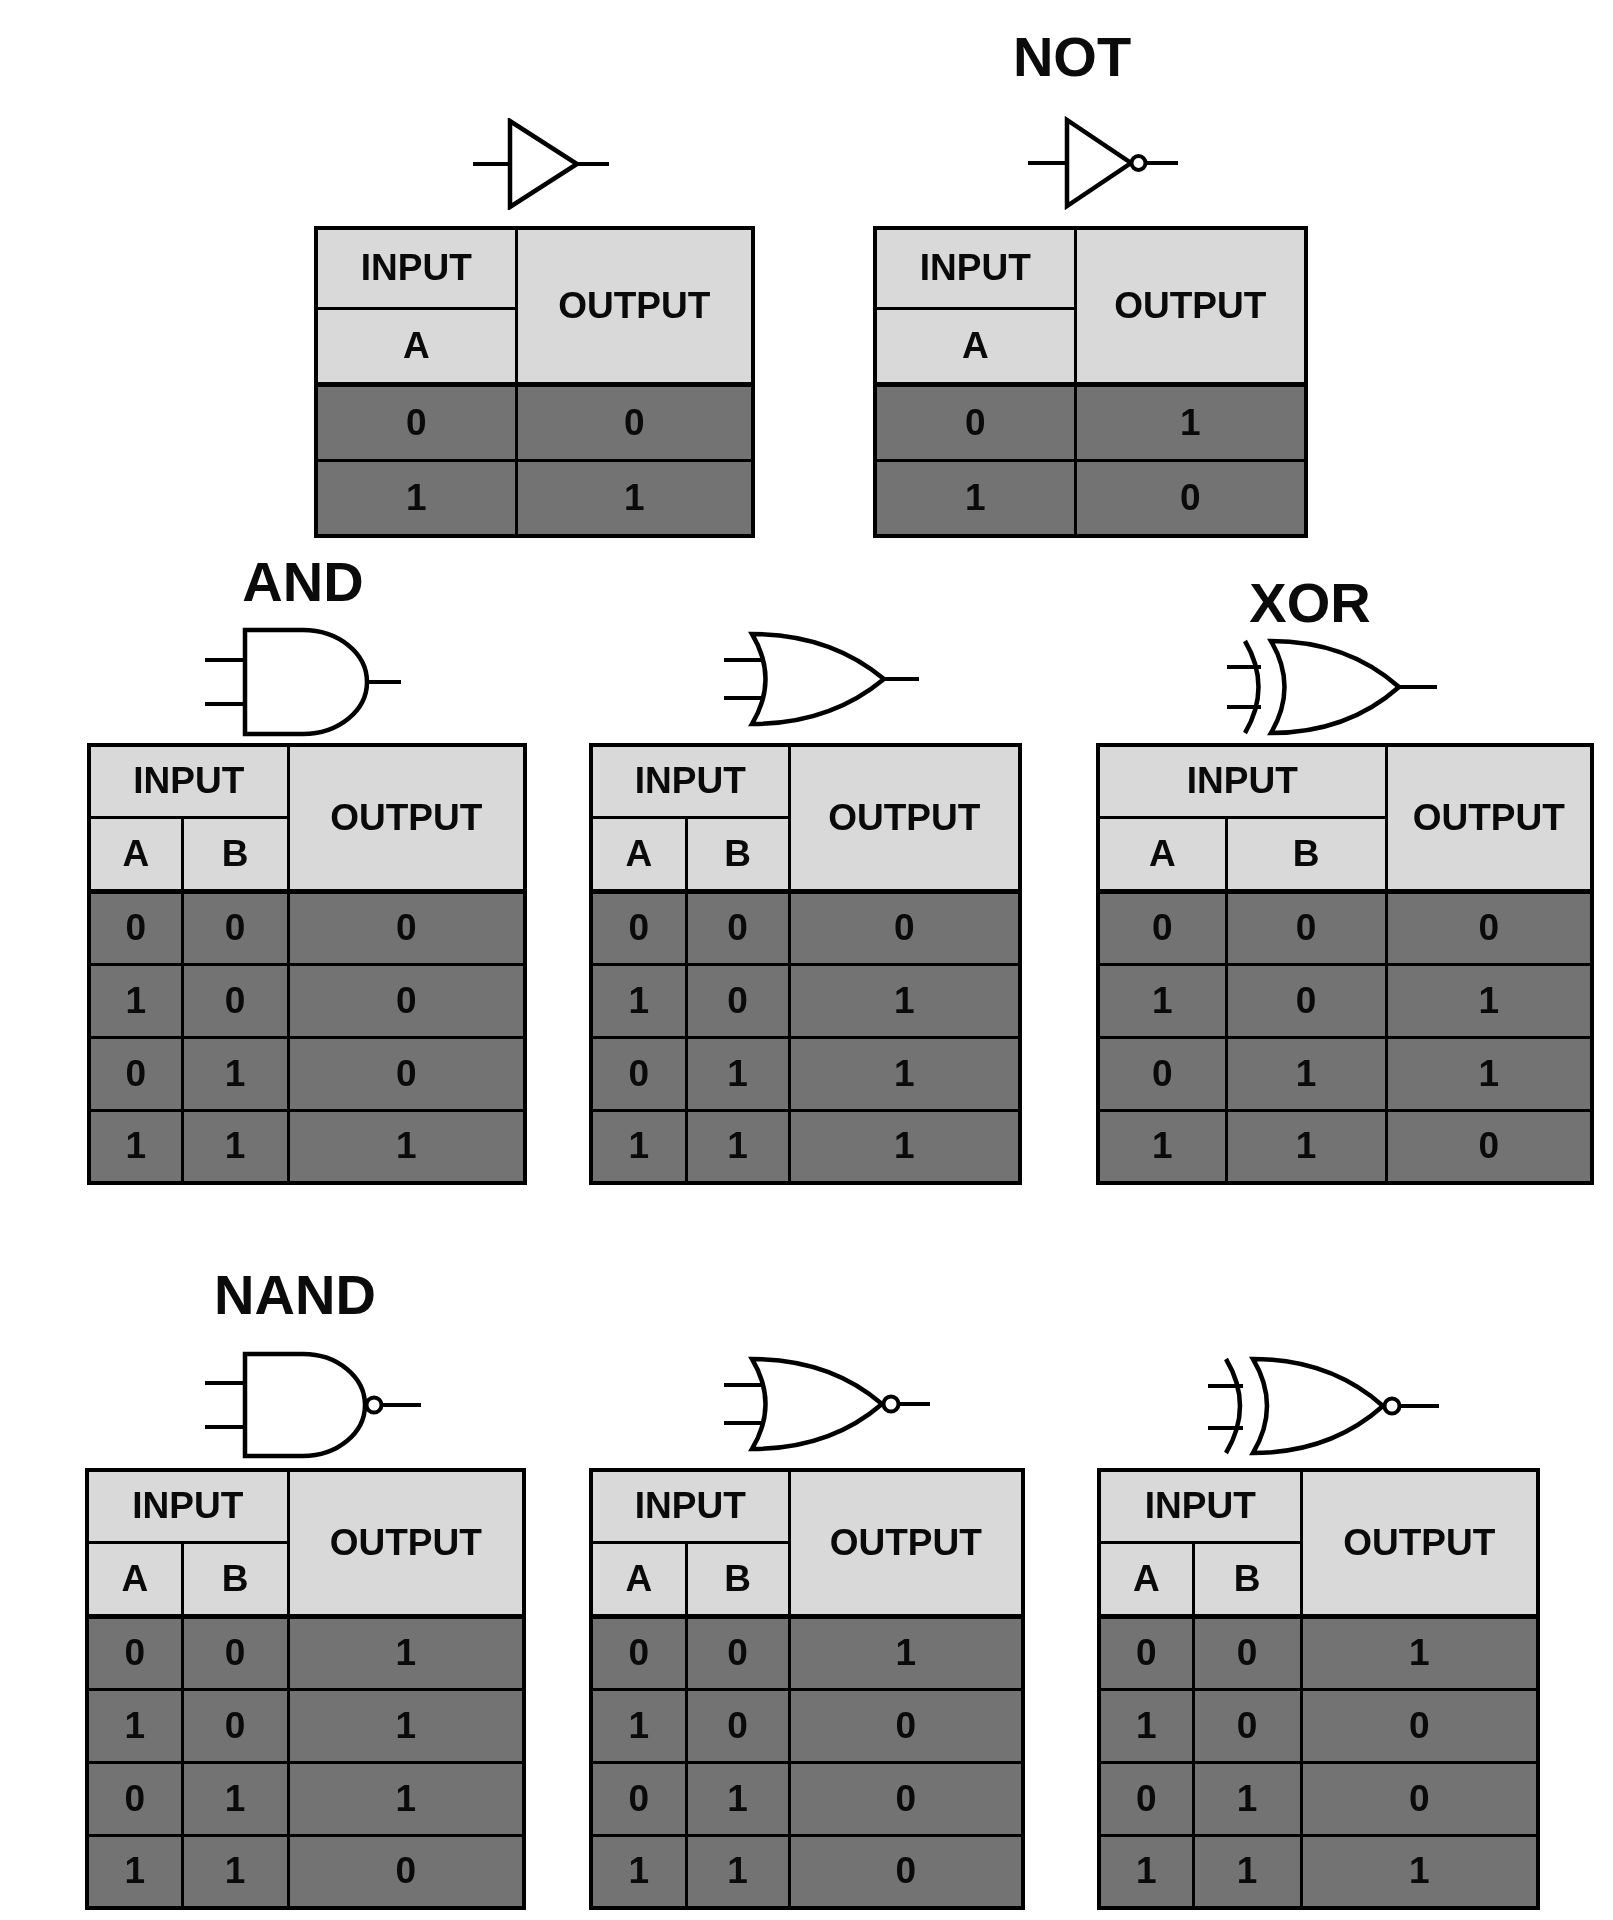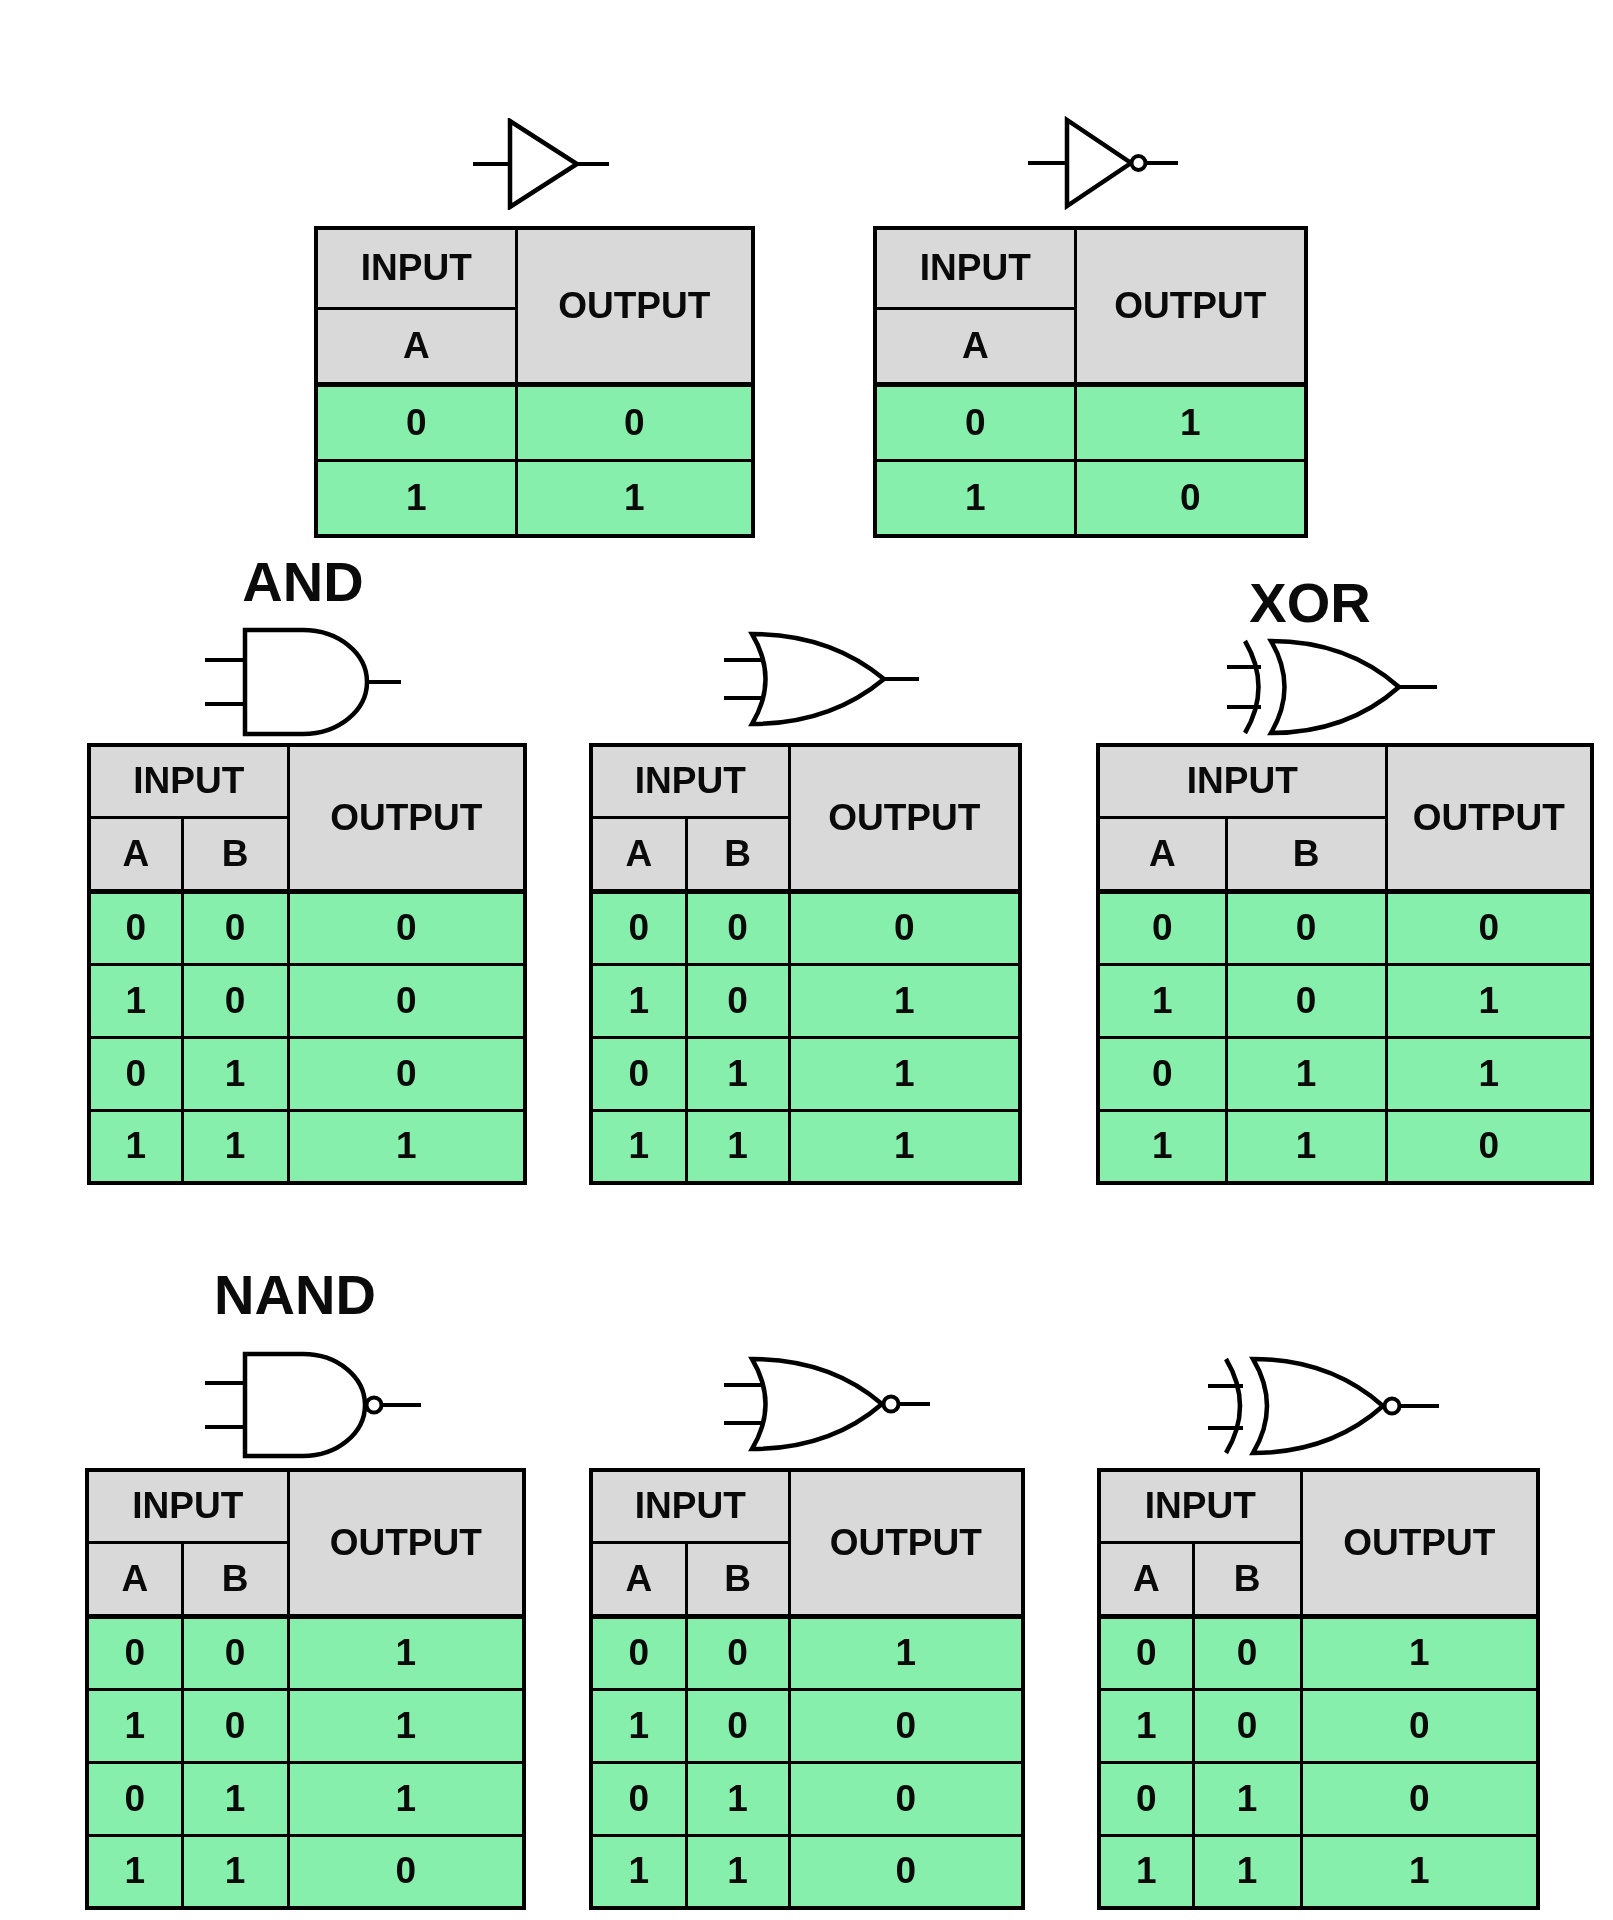--- a/index.html
+++ b/index.html
@@ -109,6 +109,7 @@
   </tbody>
     </table>
 
+  <div class="title t-not">NOT</div>
   <svg class="gate s-not" width="156" height="94" viewBox="0 0 156 94">
     <line class="ln" x1="2" y1="47" x2="41" y2="47"></line>
     <polygon class="bd" points="41,4 41,90 105,47"></polygon>

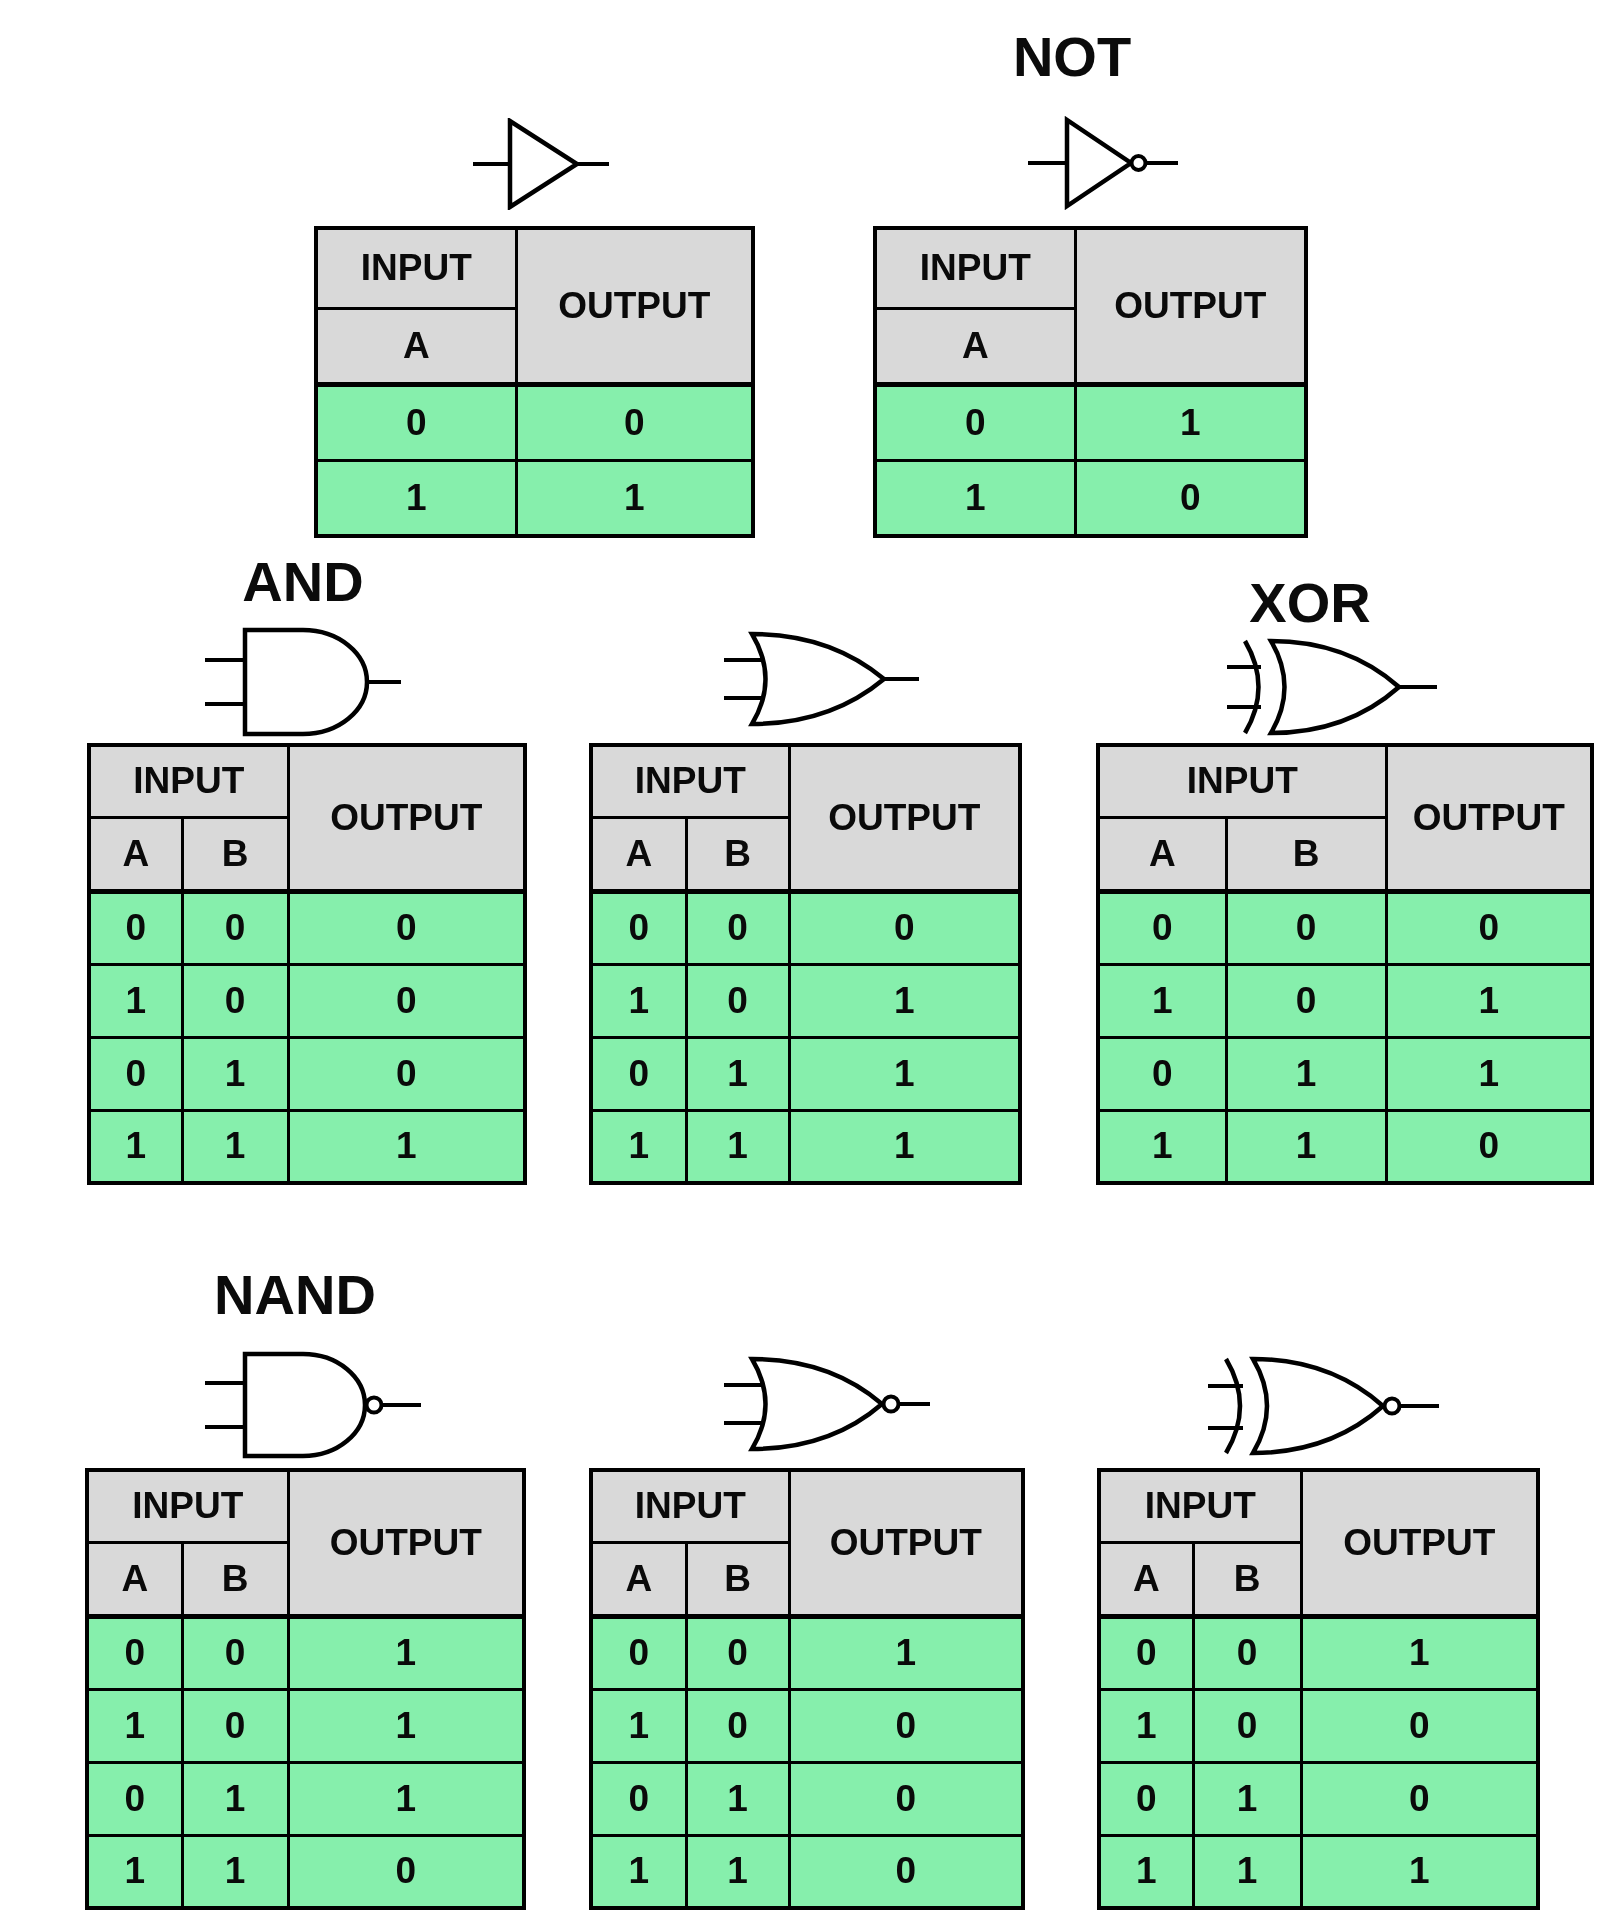--- a/index.html
+++ b/index.html
@@ -16,7 +16,7 @@
 
   table.tt {
     position:absolute; border-collapse:collapse; table-layout:fixed;
-    background:#86efac; border:4px solid #000;padding-left:47px;
+    background:#737373; border:4px solid #000;padding-left:47px;
   }
   .tt td {
     border:3px solid #000; text-align:center; vertical-align:middle;

